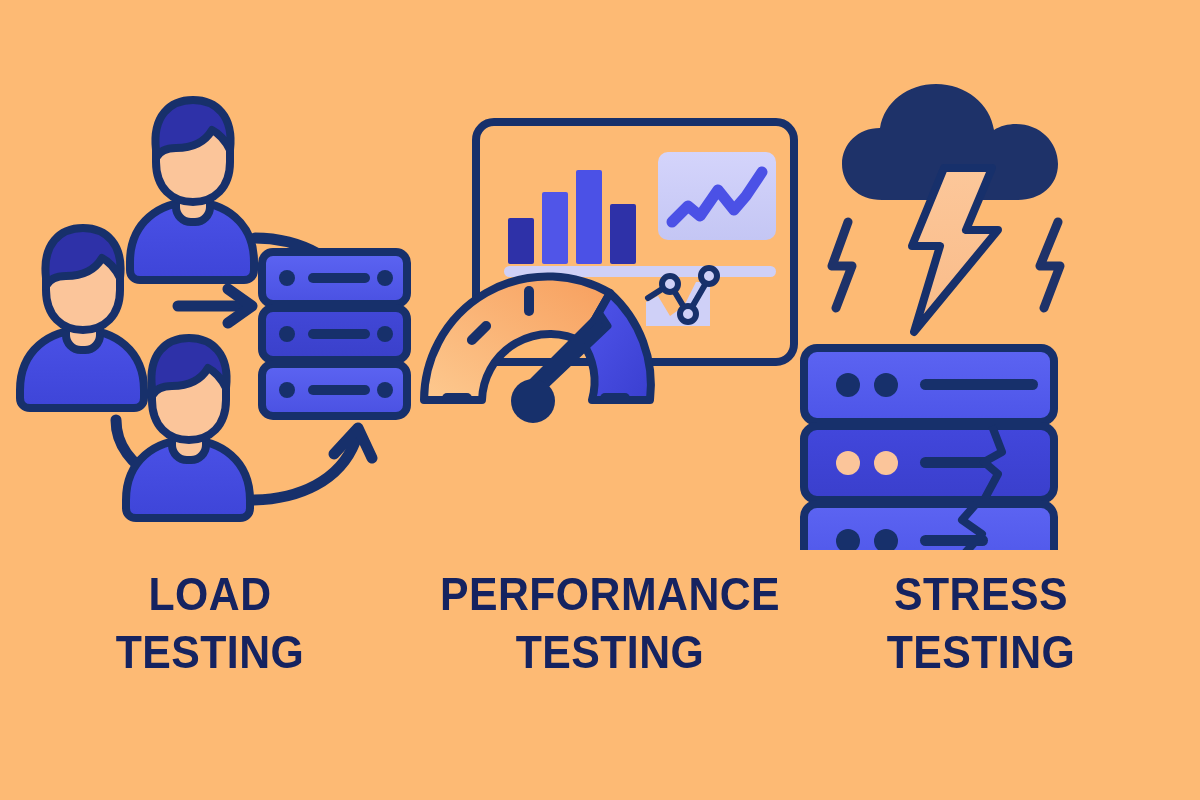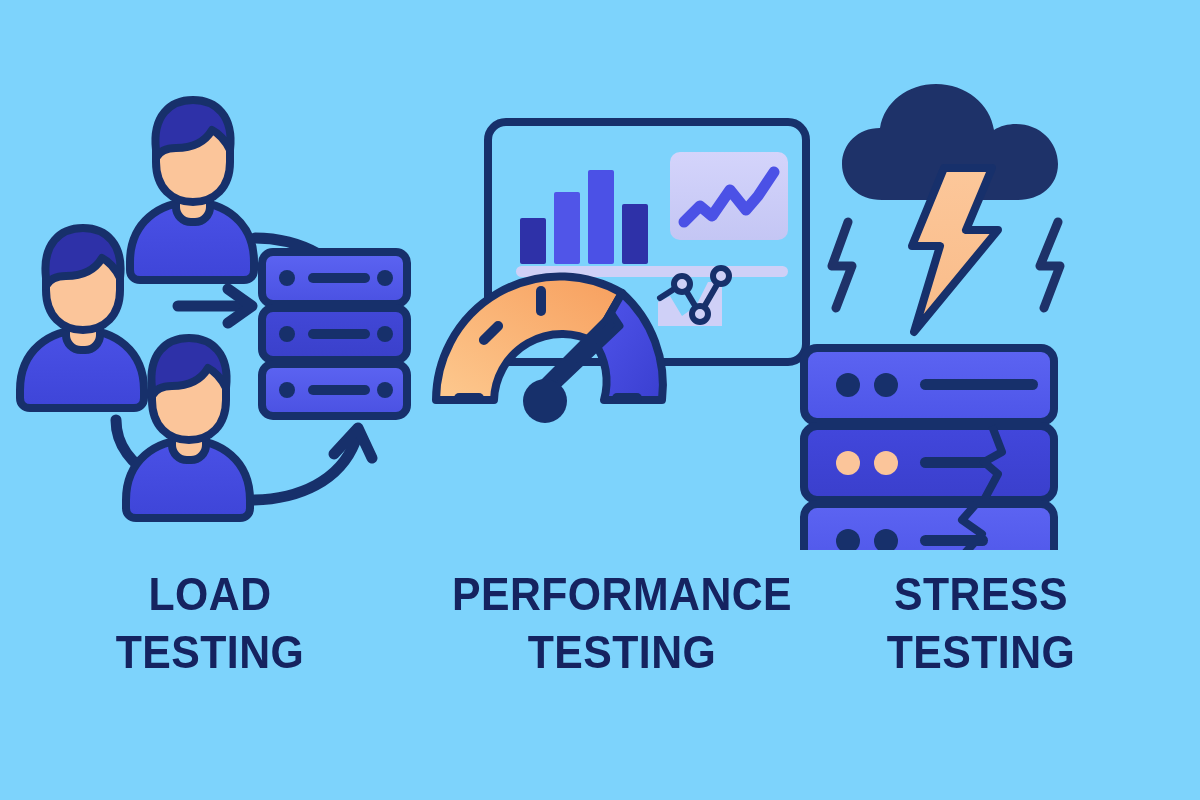--- a/index.html
+++ b/index.html
@@ -17,7 +17,7 @@
     position: relative;
     width: 1200px;
     height: 800px;
-    background: #7dd3fc;
+    background: #fdba74;
   }
   .panel {
     position: absolute;

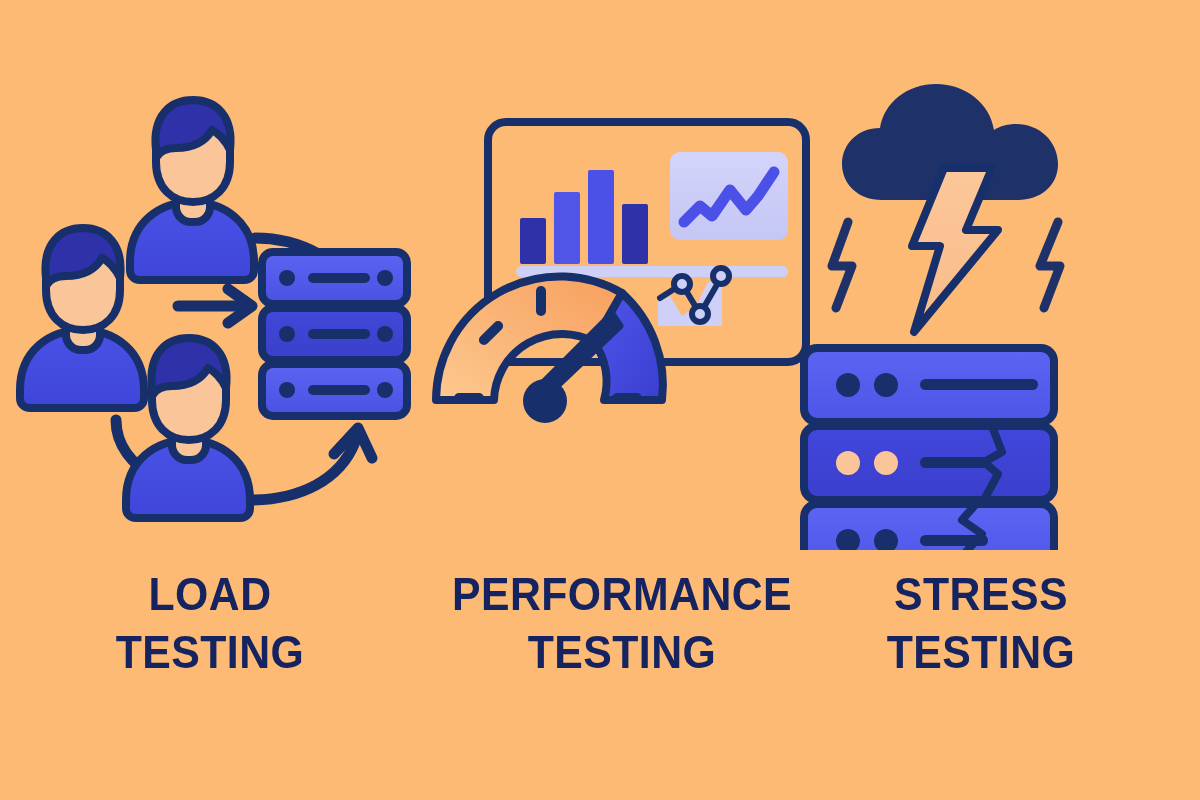--- a/index.html
+++ b/index.html
@@ -144,7 +144,7 @@
     </div>
   </div>
 
-  <div class="panel" style="left:412px; width:420px;">
+  <div class="panel" style="left:400px; width:420px;">
     <div class="art">
       <svg width="420" height="480" viewBox="0 0 420 480" xmlns="http://www.w3.org/2000/svg">
         <defs>

